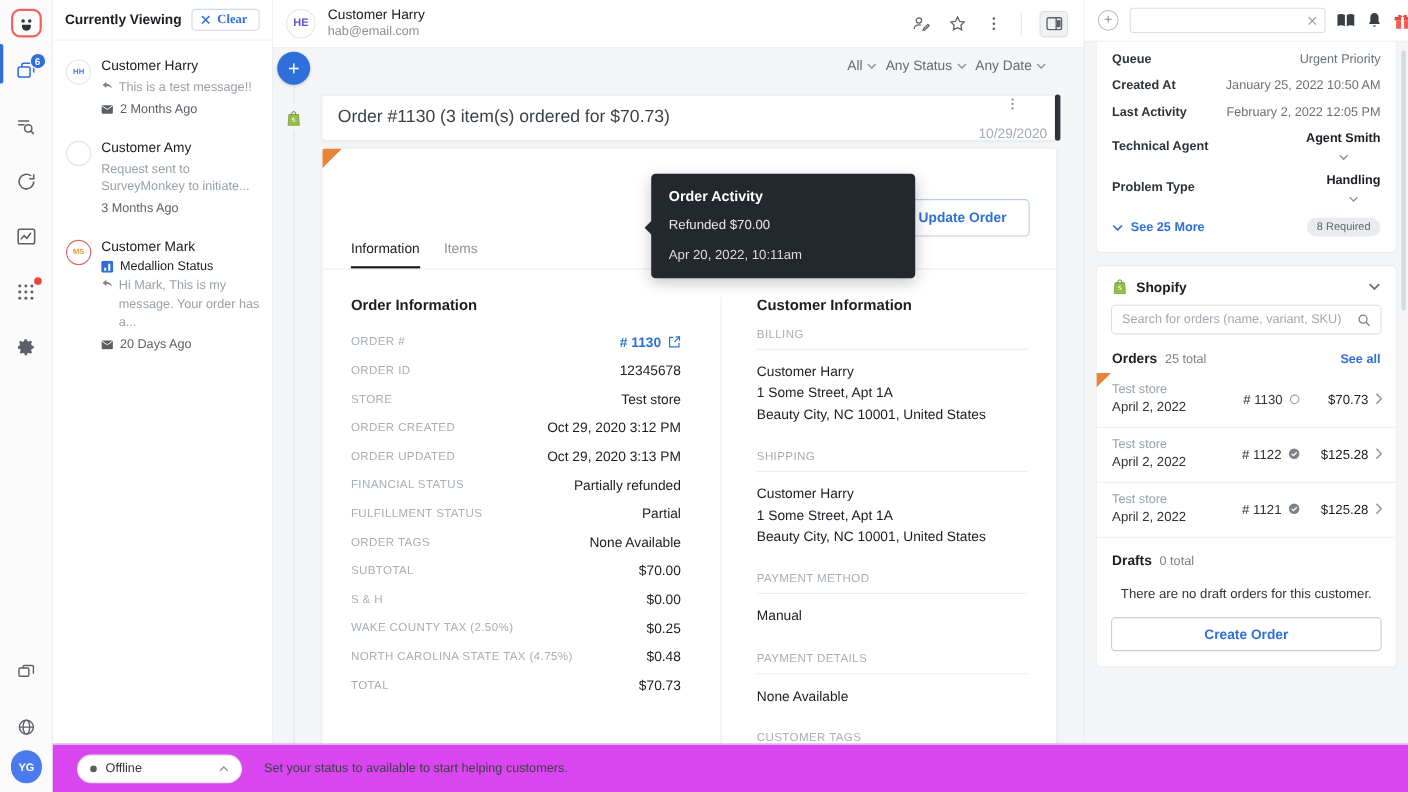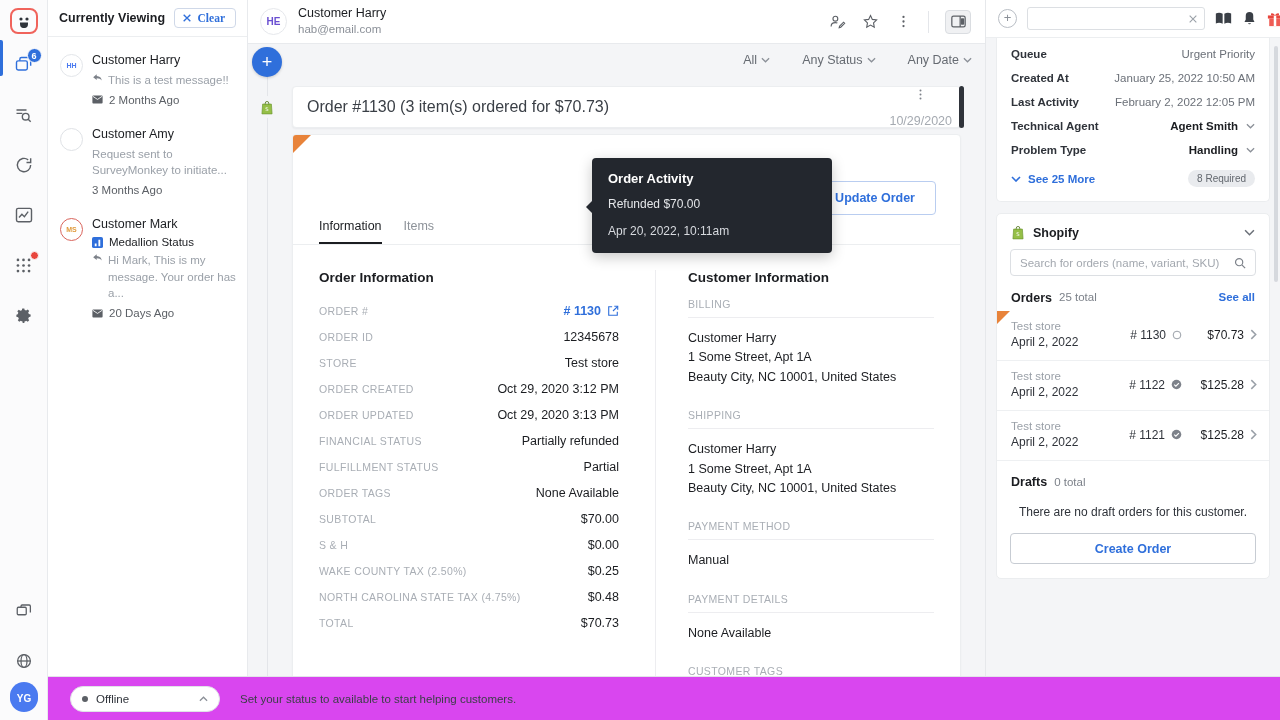--- a/index.html
+++ b/index.html
@@ -123,8 +123,8 @@
 
   .main-body { flex: 1; position: relative; overflow: hidden; }
   .filters {
-    position: absolute; right: 13px; top: 9px;
-    display: flex; gap: 32px; align-items: flex-start; z-index: 4;
+    position: absolute; right: 34px; top: 9px;
+    display: flex; gap: 8px; align-items: flex-start; z-index: 4;
   }
   .filter { font-size: 12.5px; color: #666b72; display: flex; align-items: center; gap: 4px; cursor: pointer; }
 

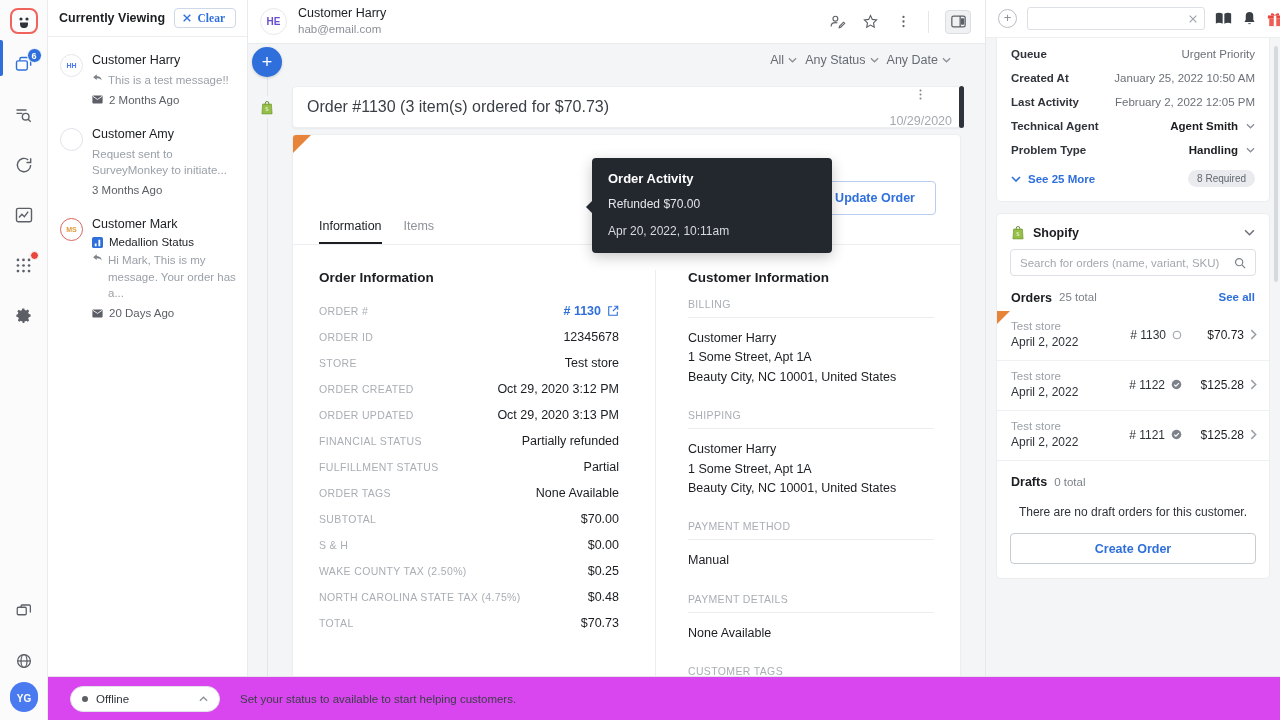--- a/index.html
+++ b/index.html
@@ -235,7 +235,7 @@
   .meta-row { display: flex; align-items: center; padding: 6px 14px; }
   .meta-k { font-size: 11.5px; font-weight: 700; color: #2f333a; }
   .meta-v { margin-left: auto; font-size: 11.5px; color: #6b7078; display: flex; align-items: center; gap: 8px; }
-  .meta-v.strong { color: #1b1d21; font-weight: 700; }
+  .meta-v.strong { color: #1b1d21; font-weight: 700; flex-direction: column; }
   .see-more-row { display: flex; align-items: center; padding: 8px 14px 14px; }
   .see-more { font-size: 11.5px; color: #2f6fdb; font-weight: 700; display: flex; align-items: center; gap: 7px; cursor: pointer; }
   .req-badge {

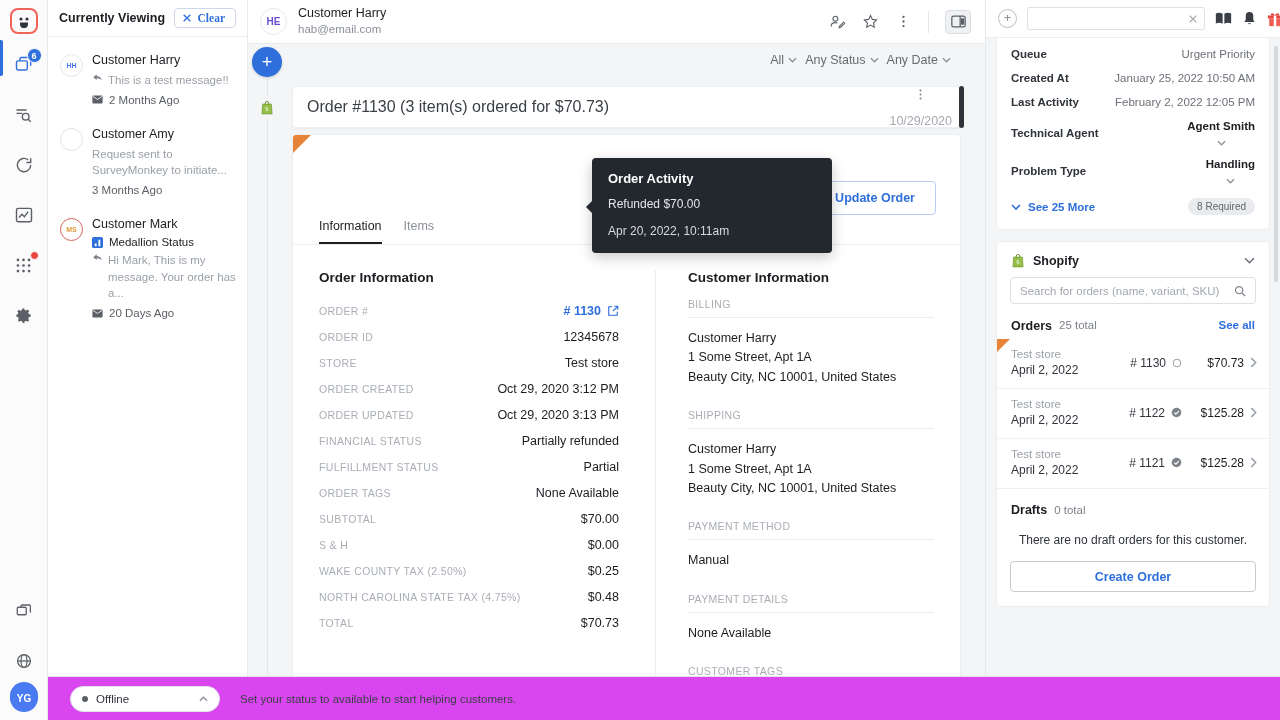--- a/index.html
+++ b/index.html
@@ -254,7 +254,7 @@
     font-family: "Liberation Sans", sans-serif; color: #1b1d21;
   }
   .shop-search input::placeholder { color: #a3a8af; }
-  .orders-head { display: flex; align-items: flex-start; gap: 7px; padding: 2px 14px 6px; }
+  .orders-head { display: flex; align-items: flex-end; gap: 7px; padding: 2px 14px 6px; }
   .orders-head .t { font-size: 12.5px; font-weight: 700; color: #1b1d21; }
   .orders-head .c { font-size: 11.5px; color: #7c8189; }
   .orders-head .see-all { margin-left: auto; font-size: 11.5px; color: #2f6fdb; font-weight: 700; cursor: pointer; }

